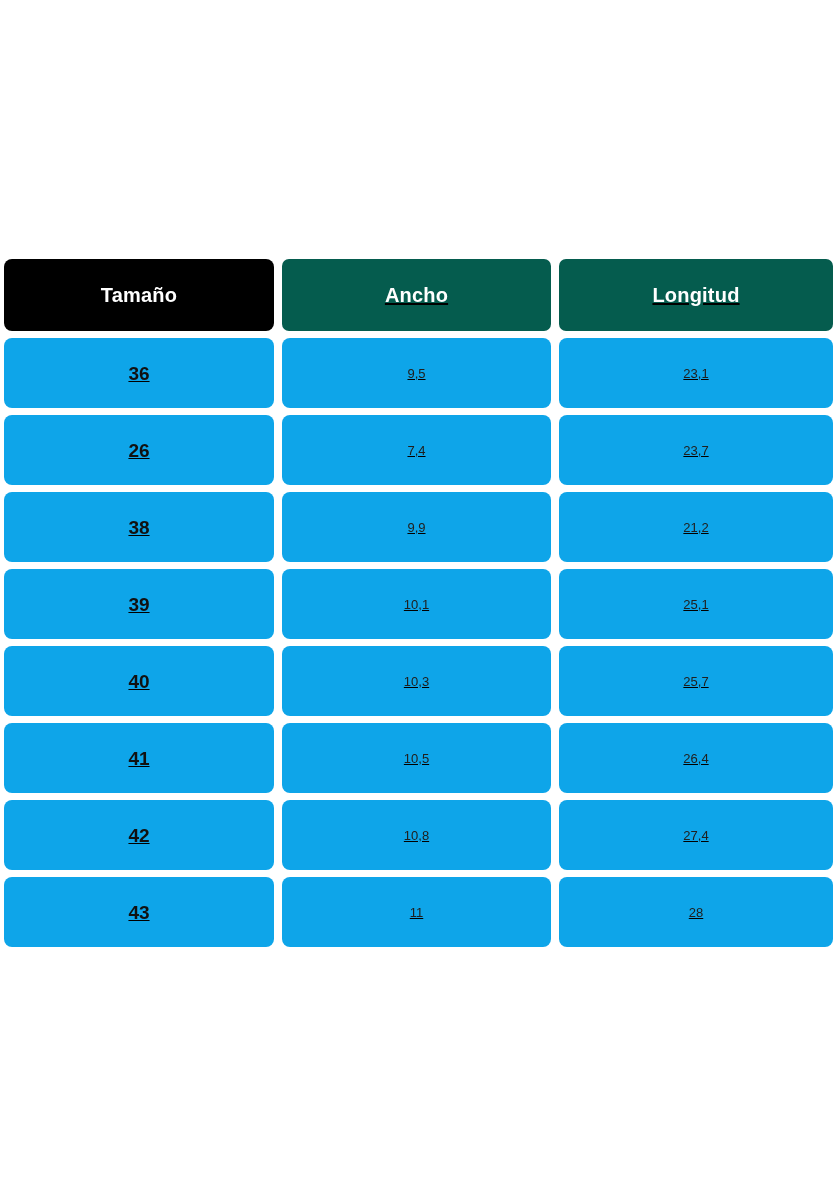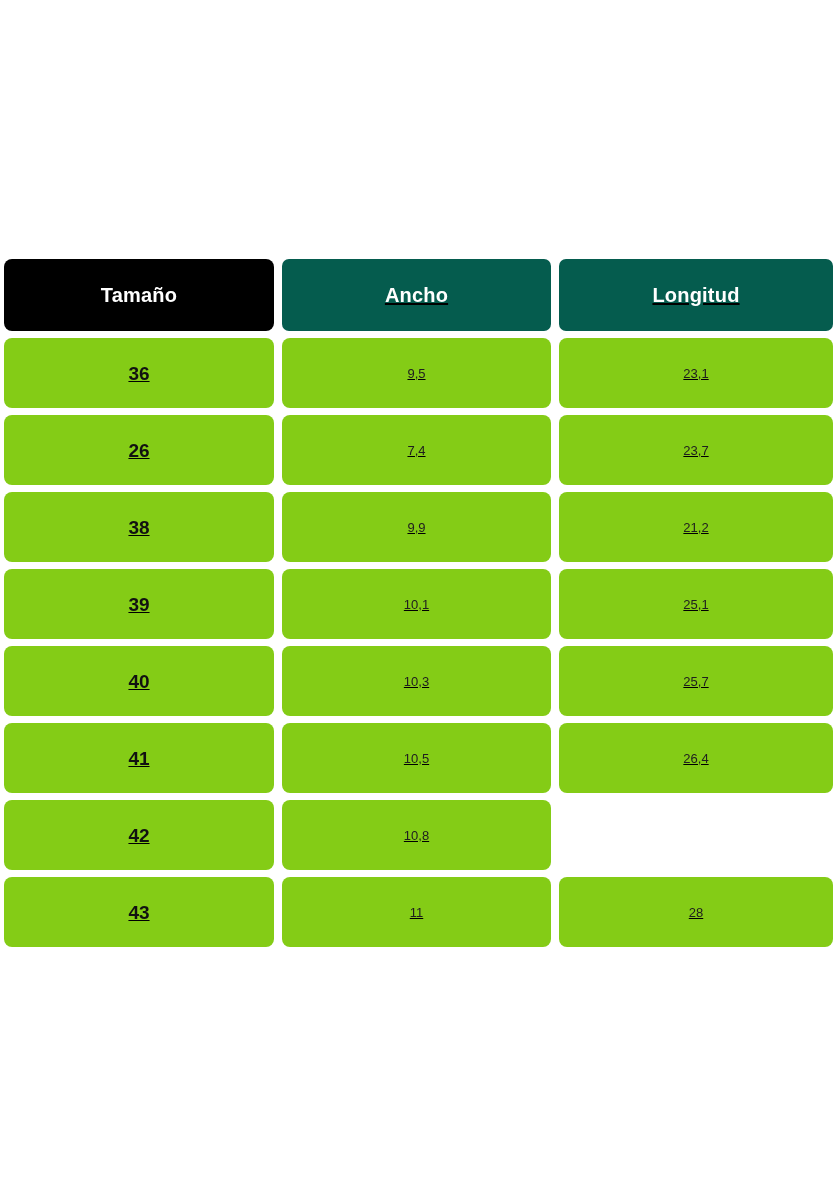--- a/index.html
+++ b/index.html
@@ -73,7 +73,7 @@
   .body-row .cell {
     height: 70px;
     border-radius: 8px;
-    background: #84cc16;
+    background: #0ea5e9;
     display: flex;
     align-items: center;
     justify-content: center;

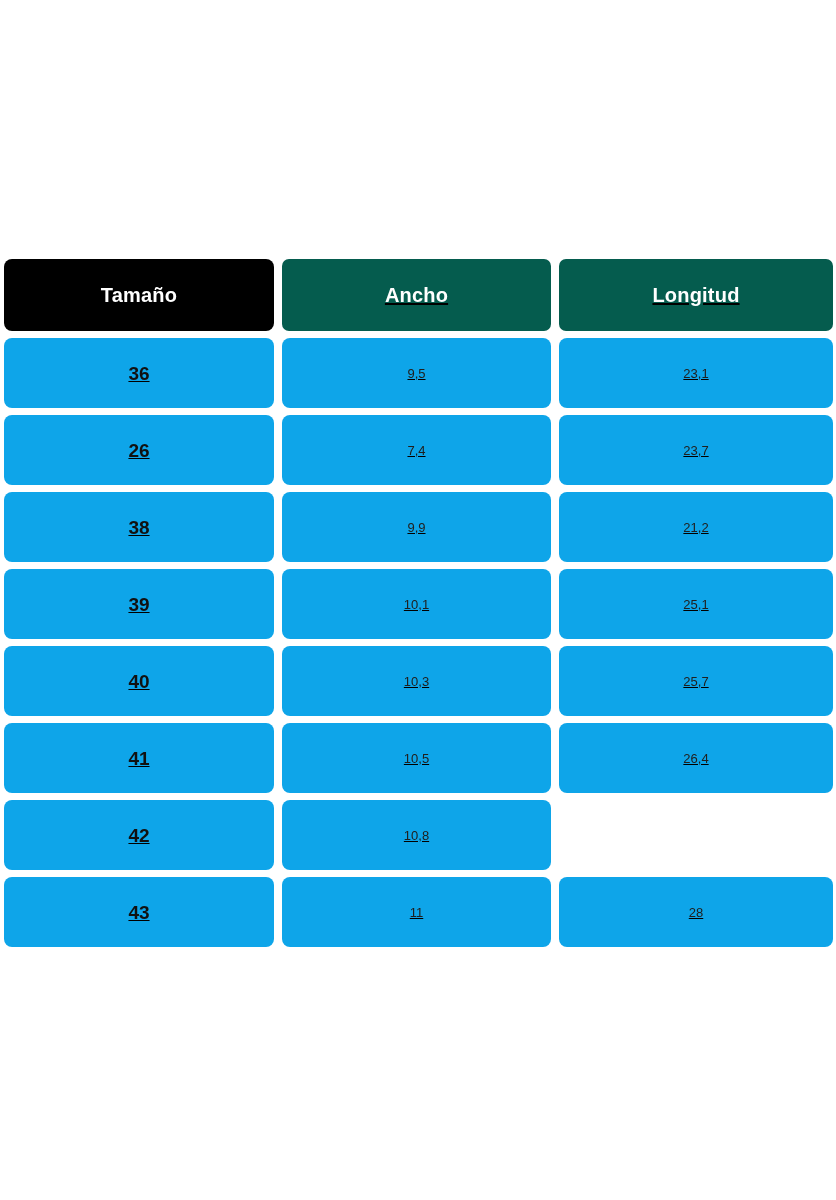--- a/index.html
+++ b/index.html
@@ -197,6 +197,9 @@
       <div class="cell col-width">
         <span class="cell-value-measure">10,8</span>
       </div>
+      <div class="cell col-length">
+        <span class="cell-value-measure">27,4</span>
+      </div>
     </div>
 
     <div class="table-row body-row">

